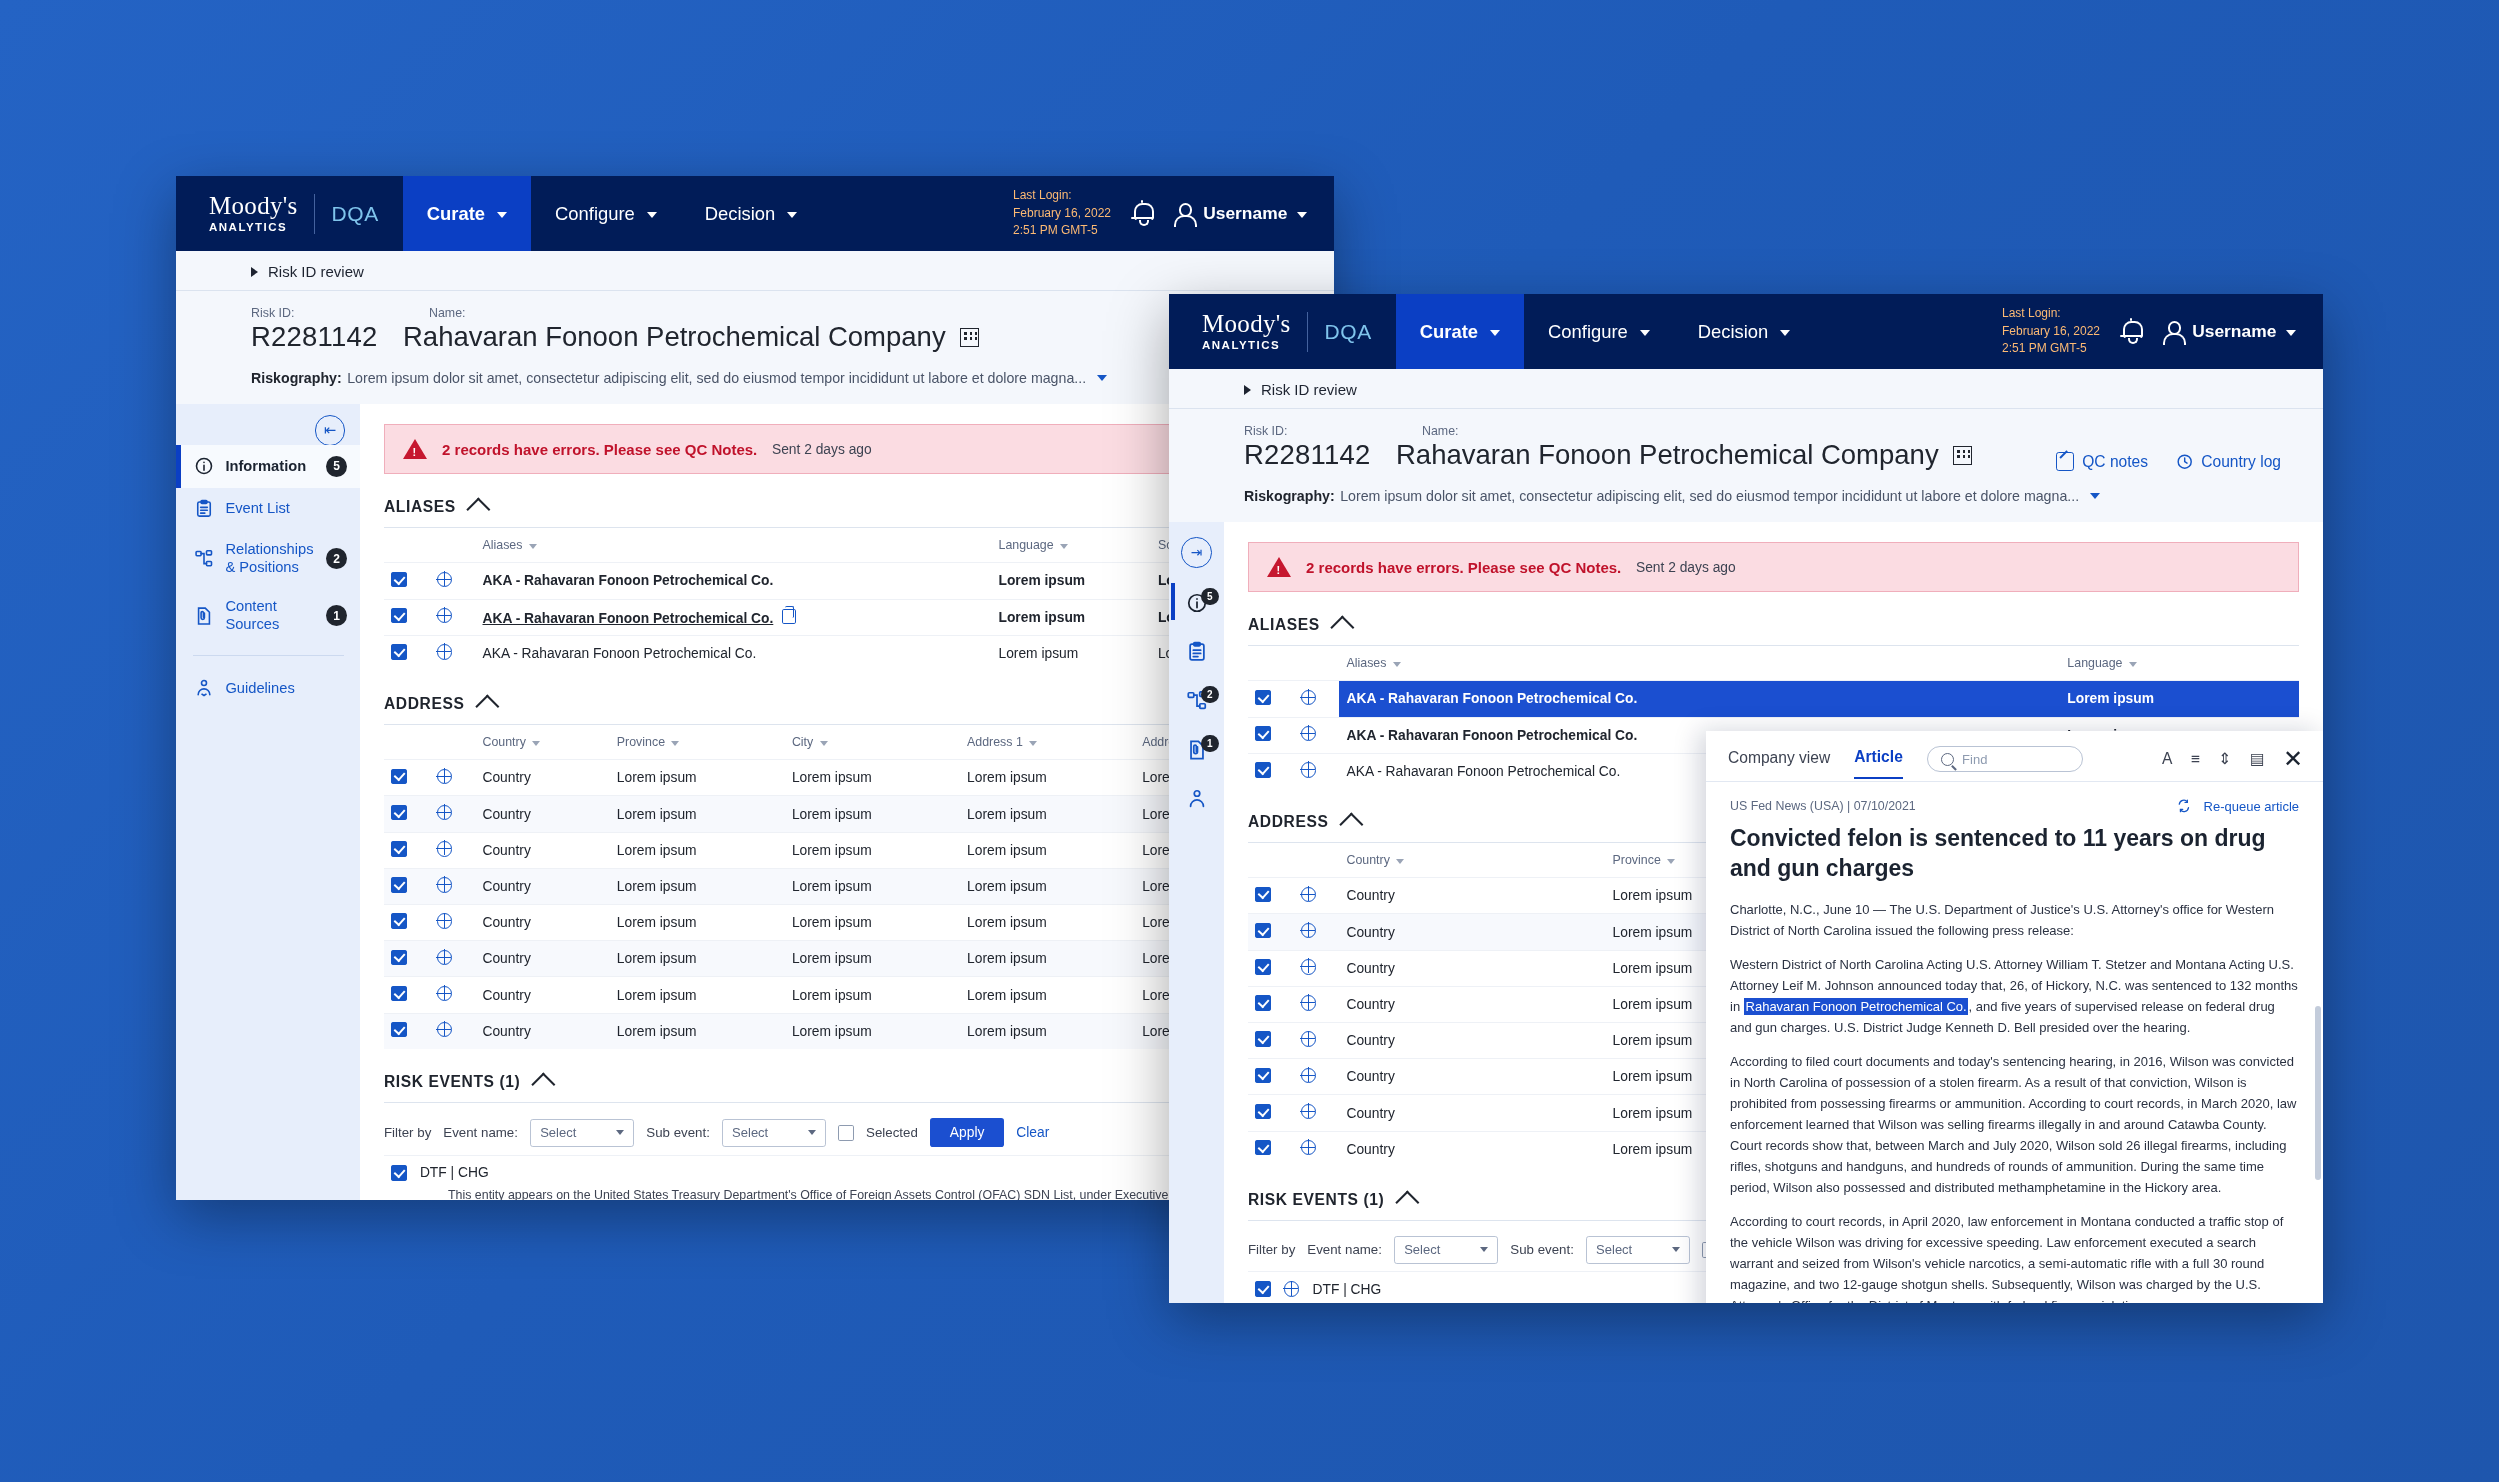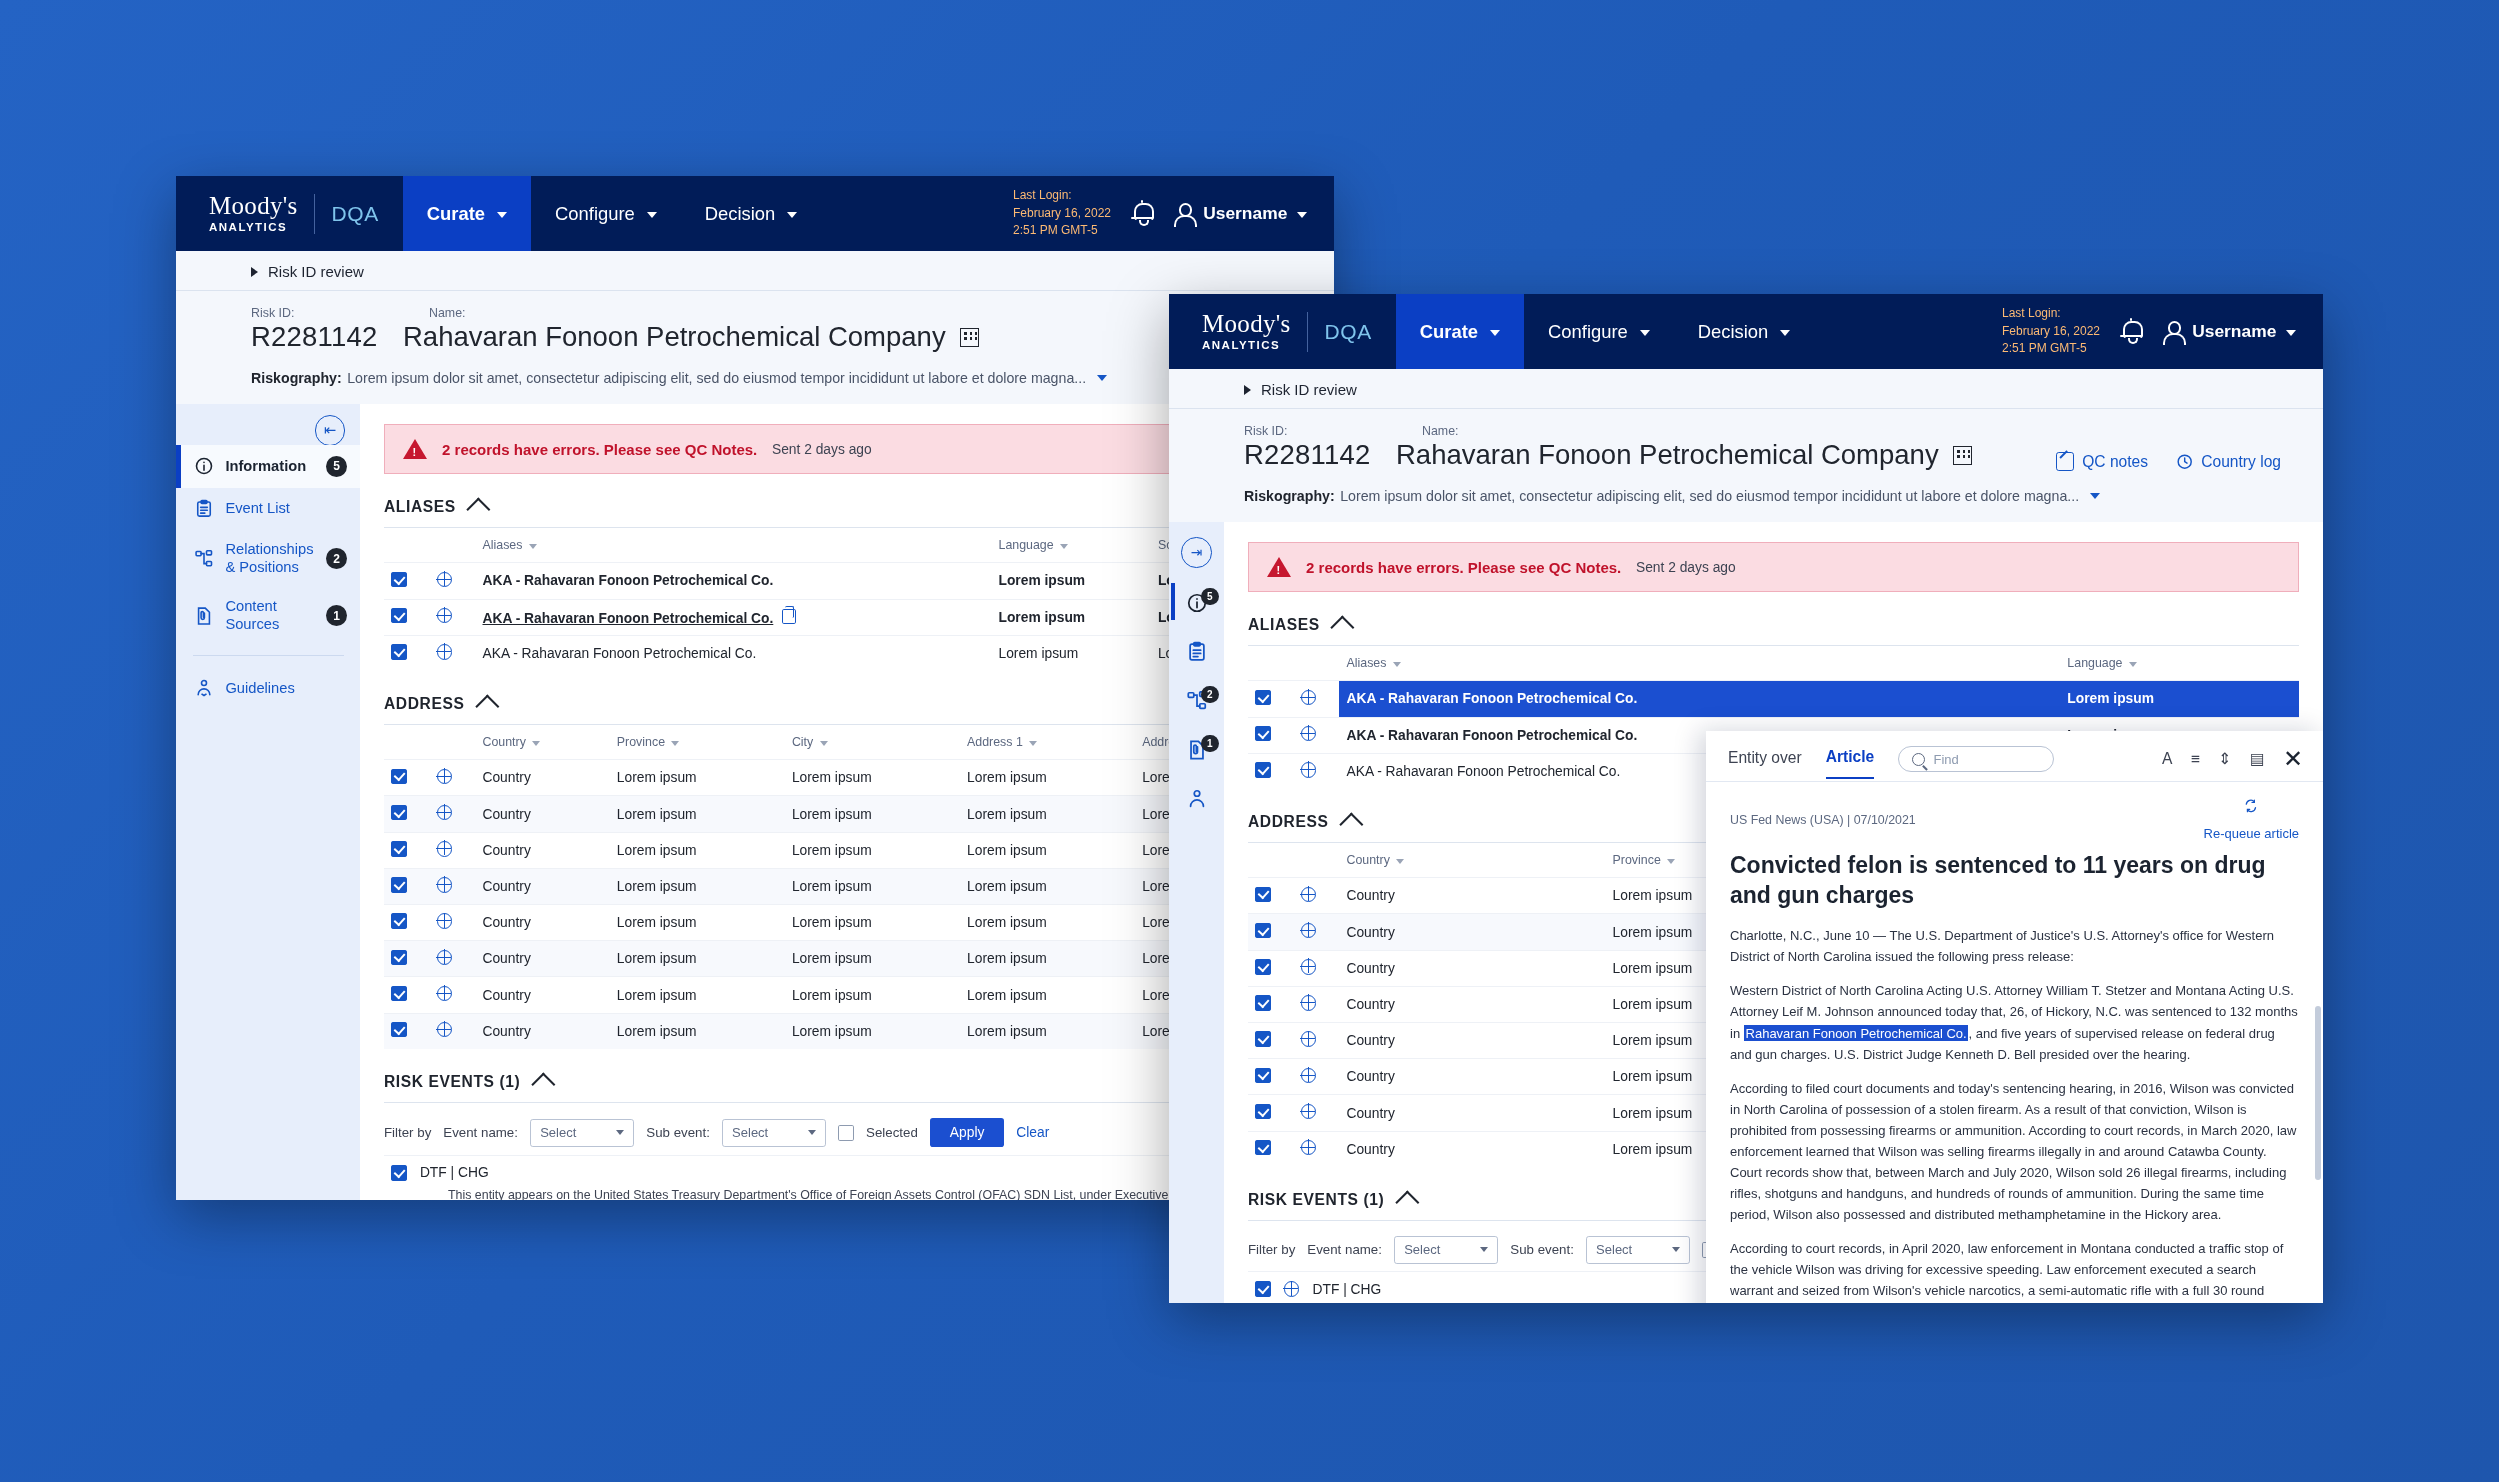--- a/index.html
+++ b/index.html
@@ -740,7 +740,7 @@
 
     <div class="drawer">
       <div class="dtabs">
-        <div class="dtab"><span>Entity over</span></div>
+        <div class="dtab"><span>Company view</span></div>
         <div class="dtab on"><span>Article</span></div>
         <div class="findbox">
           <span class="mag"></span>

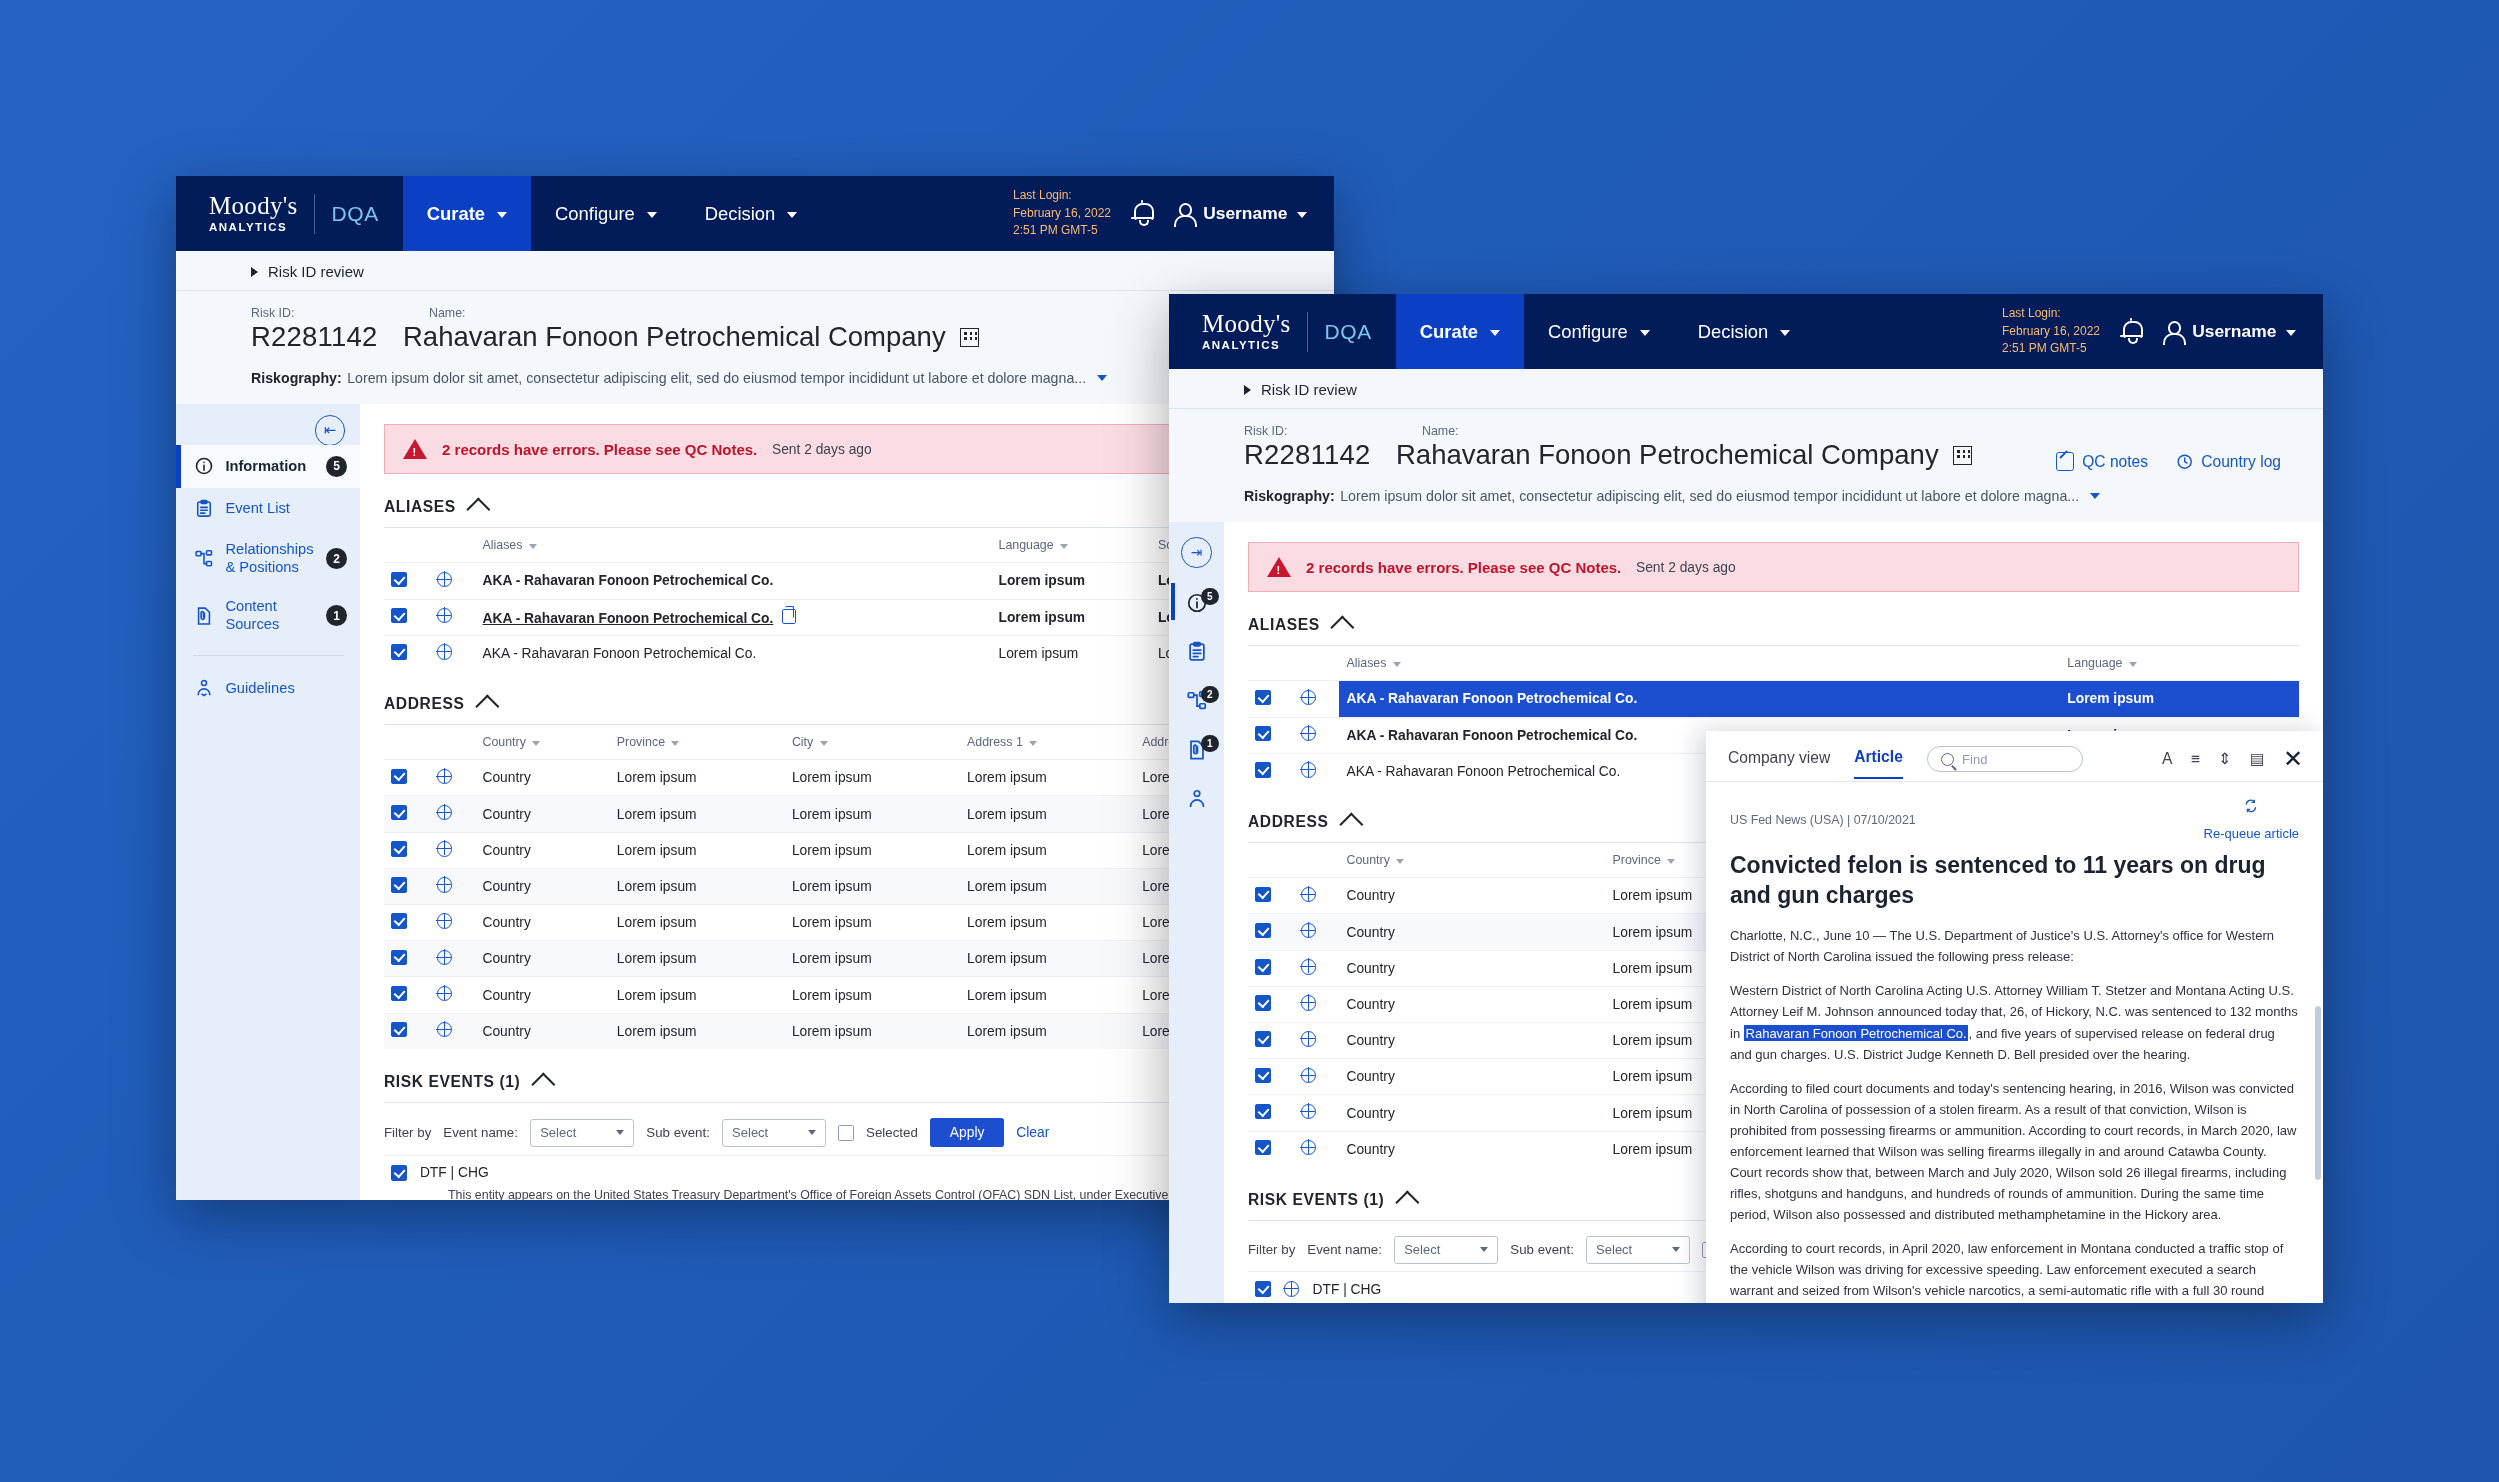--- a/index.html
+++ b/index.html
@@ -131,7 +131,7 @@
   .xbtn{font-size:24px;color:#1b2330;cursor:pointer;line-height:1;}
   .dbody{flex:1;overflow:hidden;padding:16.5px 24px 0 24px;}
   .srcline{display:flex;align-items:center;font-size:12.4px;color:#5c6880;}
-  .requeue{margin-left:auto;color:#1556c6;font-size:13px;display:flex;align-items:center;gap:13px;cursor:pointer;flex-direction:column;}
+  .requeue{margin-left:auto;color:#1556c6;font-size:13px;display:flex;gap:13px;cursor:pointer;}
   .artitle{font-size:23px;font-weight:700;color:#1b2330;line-height:1.32;margin:9.2px 0 14.7px 0;}
   .artp{font-size:13px;color:#2b3242;line-height:1.62;margin:0 0 13px 0;}
   .hl{background:#1b4fd0;color:#fff;padding:0.9px 1.8px;}

